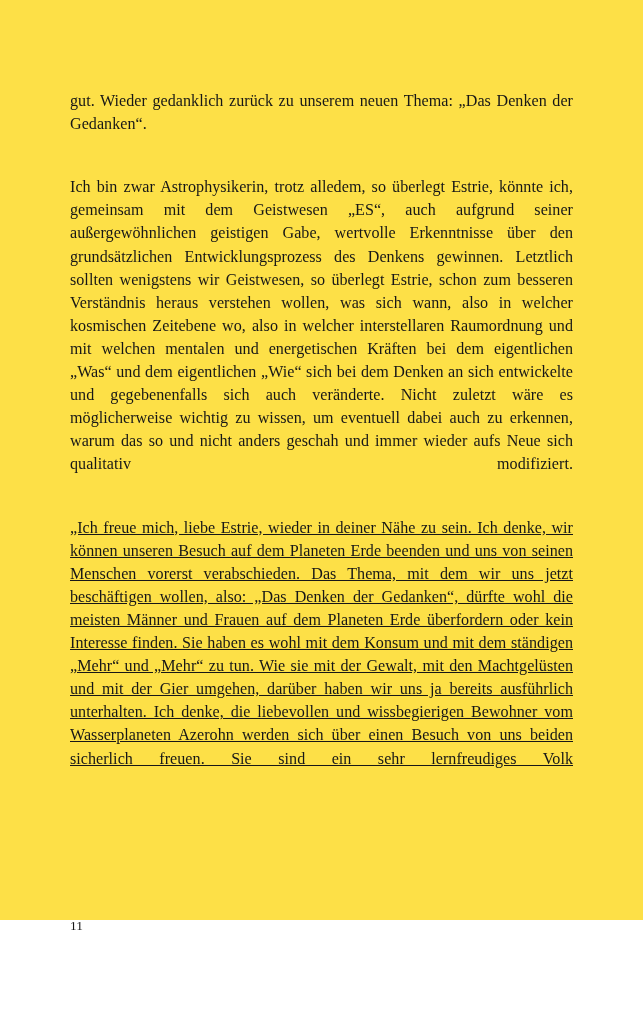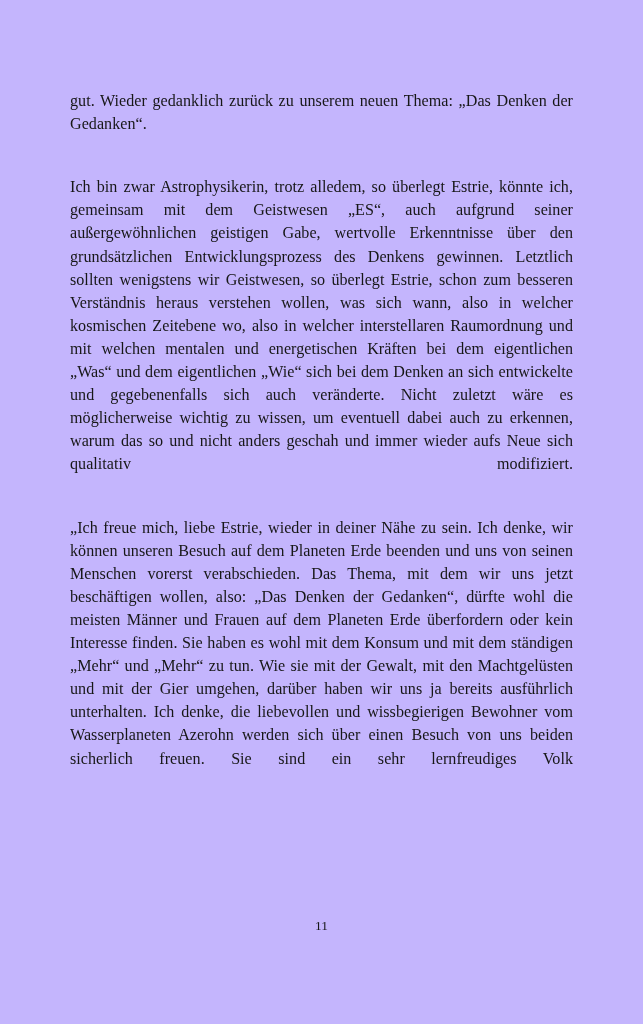--- a/index.html
+++ b/index.html
@@ -19,8 +19,8 @@
   .page {
     position: relative;
     width: 643px;
-    height: 1024px;
-    background: #c4b5fd;
+    height: 920px;
+    background: #fde047;
     box-sizing: border-box;
     padding-left: 20px;
   }

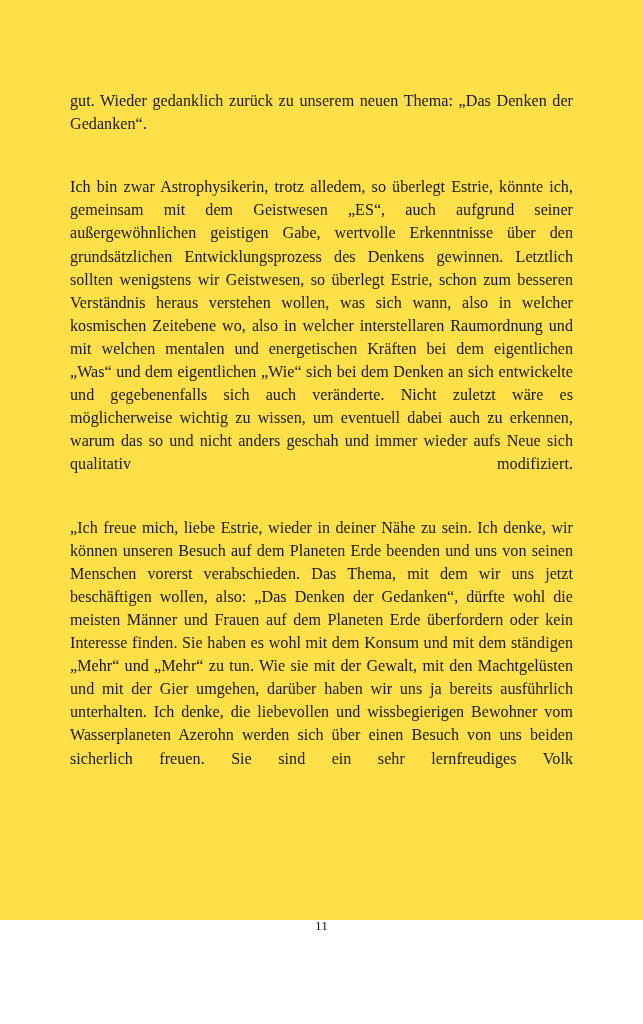--- a/index.html
+++ b/index.html
@@ -43,6 +43,7 @@
   }
   .para:last-child {
     margin-bottom: 0;
+    text-decoration: underline;
   }
   
   .para::after {

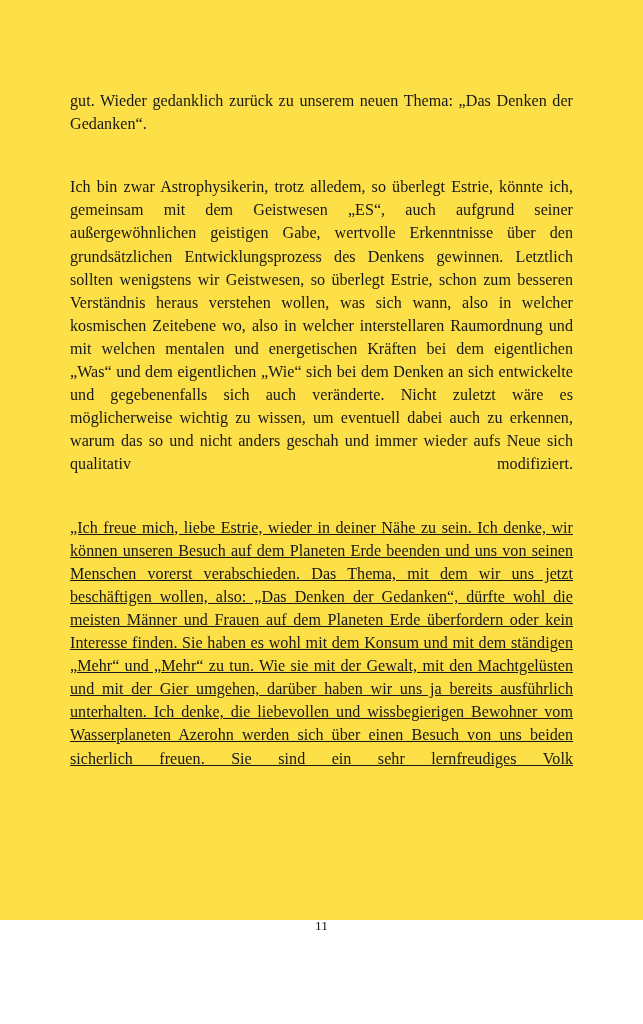--- a/index.html
+++ b/index.html
@@ -56,7 +56,7 @@
     top: 917px;
     left: 70px;
     width: 503px;
-    text-align: center;
+    text-align: left;
     font-size: 13.4px;
     line-height: 17px;
     color: #171717;

